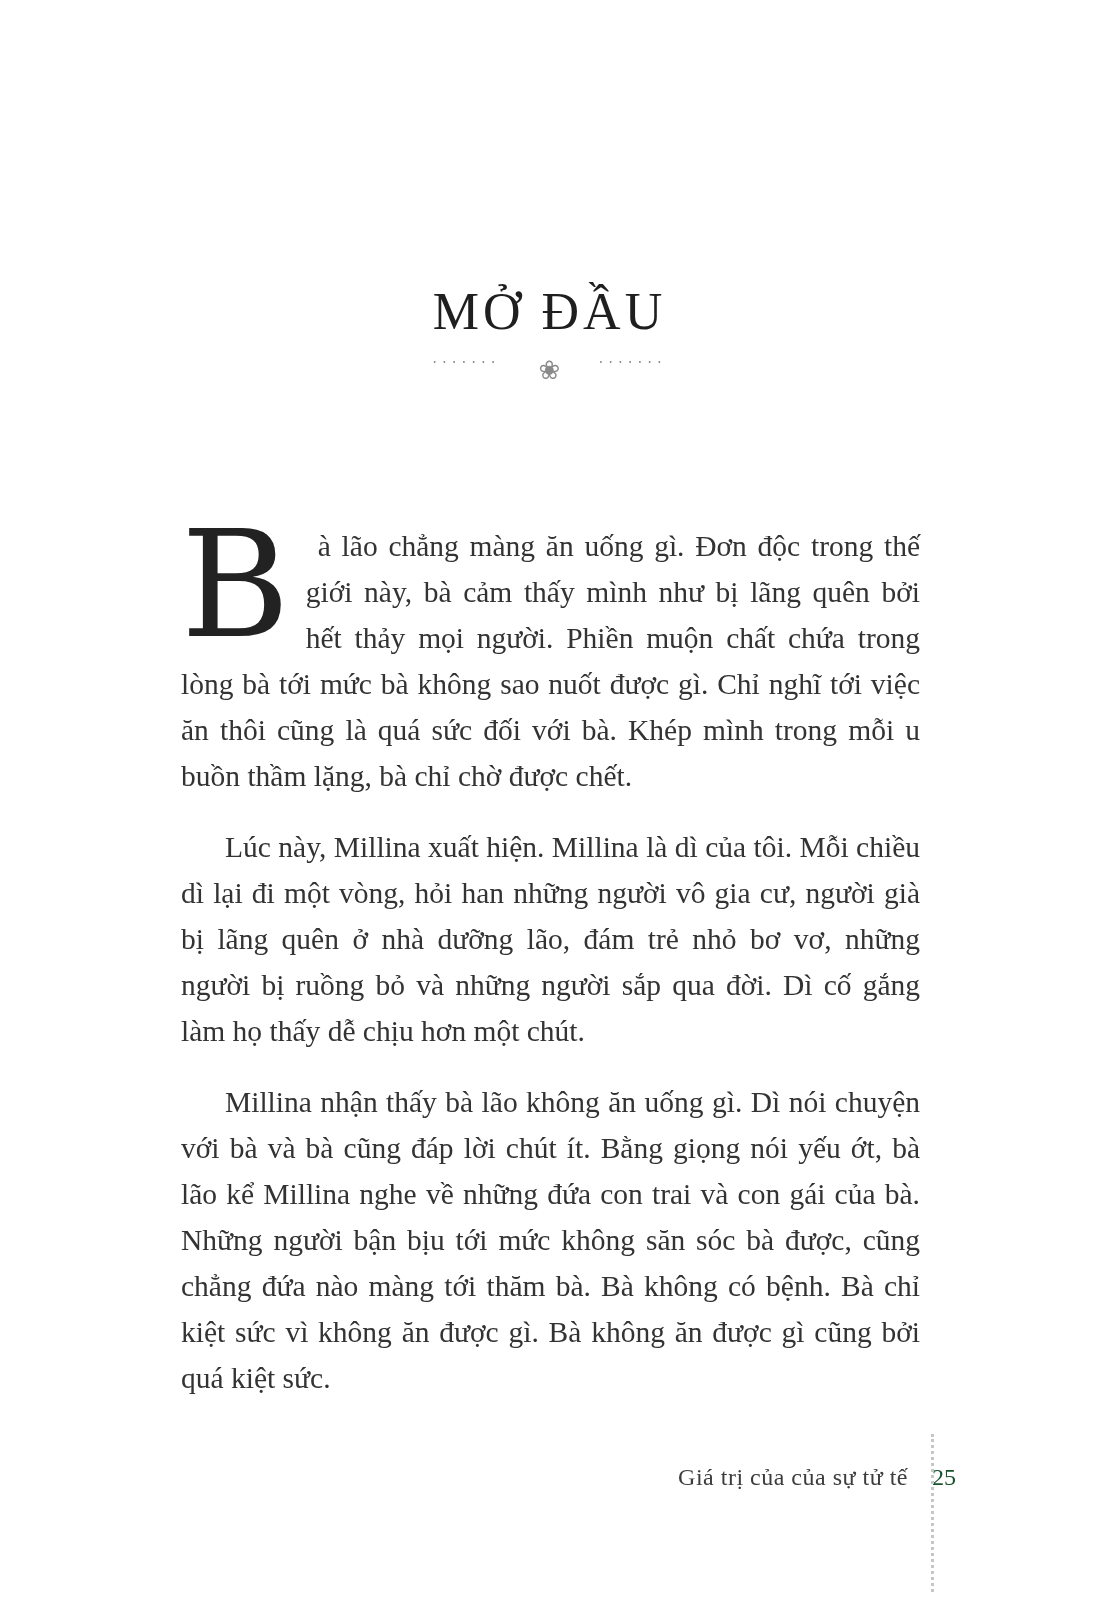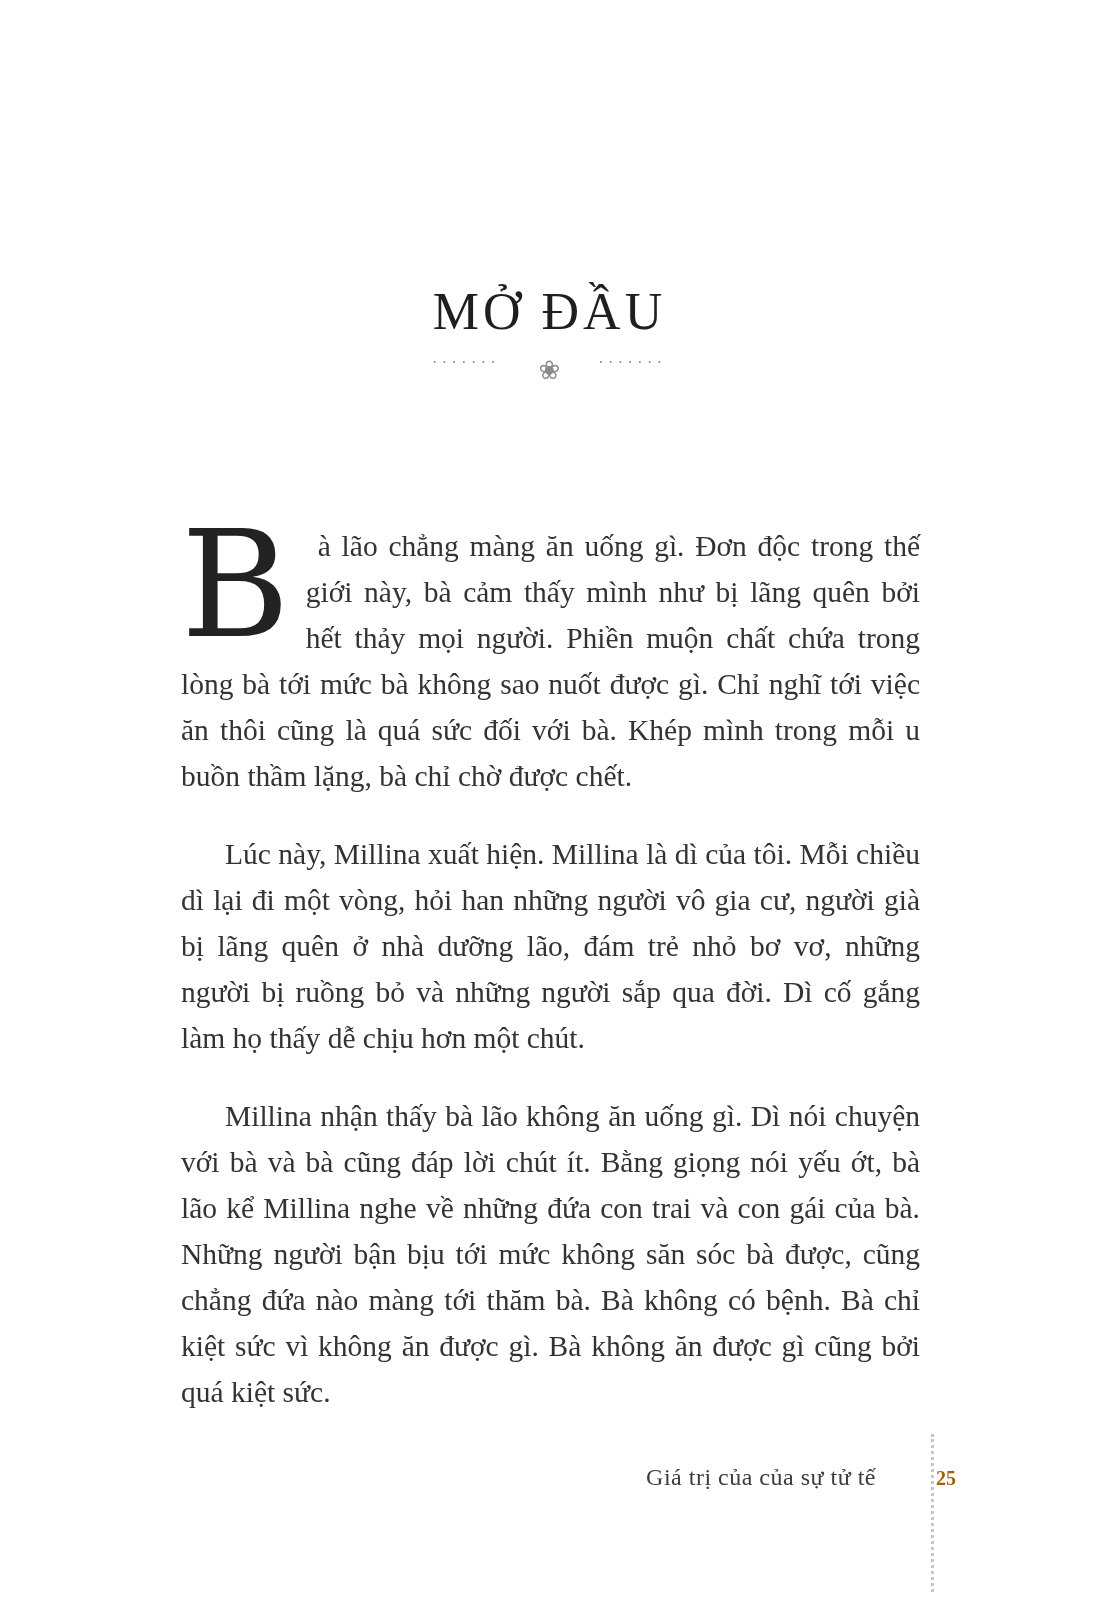--- a/index.html
+++ b/index.html
@@ -78,7 +78,7 @@
   }
 
   .para + .para {
-    margin-top: 8px;
+    margin-top: 1px;
     text-indent: 44px;
   }
 

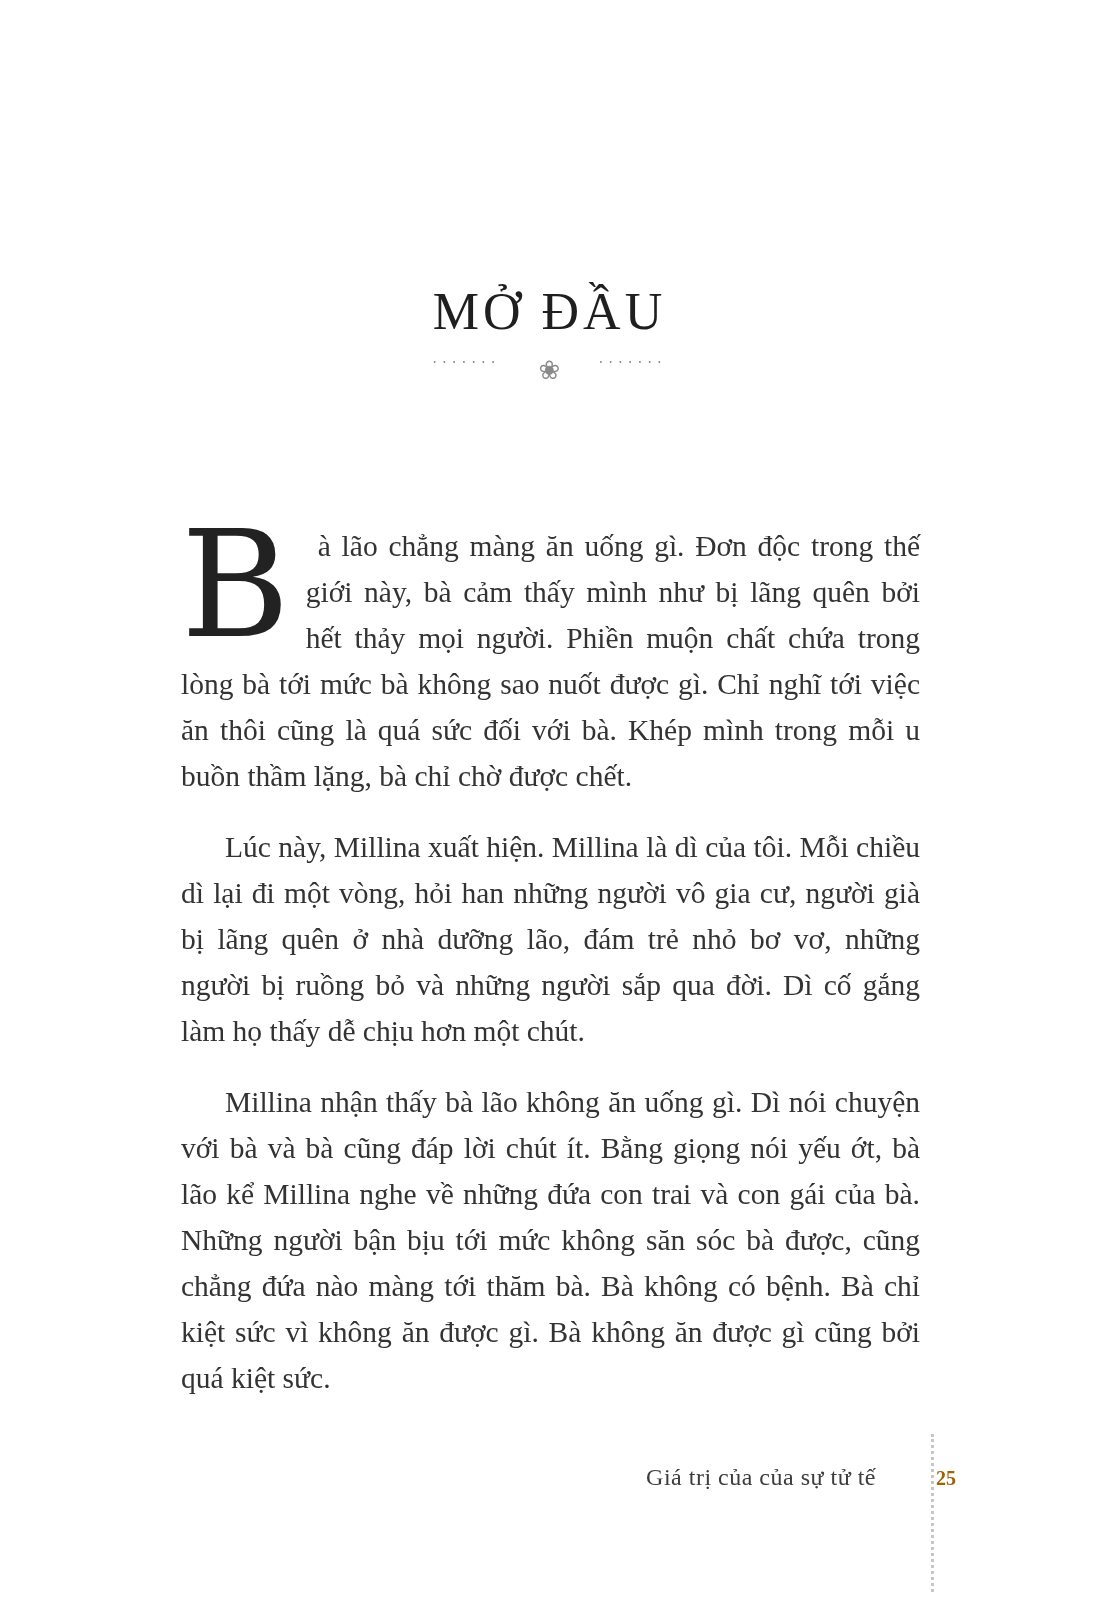--- a/index.html
+++ b/index.html
@@ -90,7 +90,6 @@
     display: flex;
     justify-content: flex-end;
     align-items: baseline;
-    gap: 36px;
   }
   .footer-title {
     font-size: 24px;

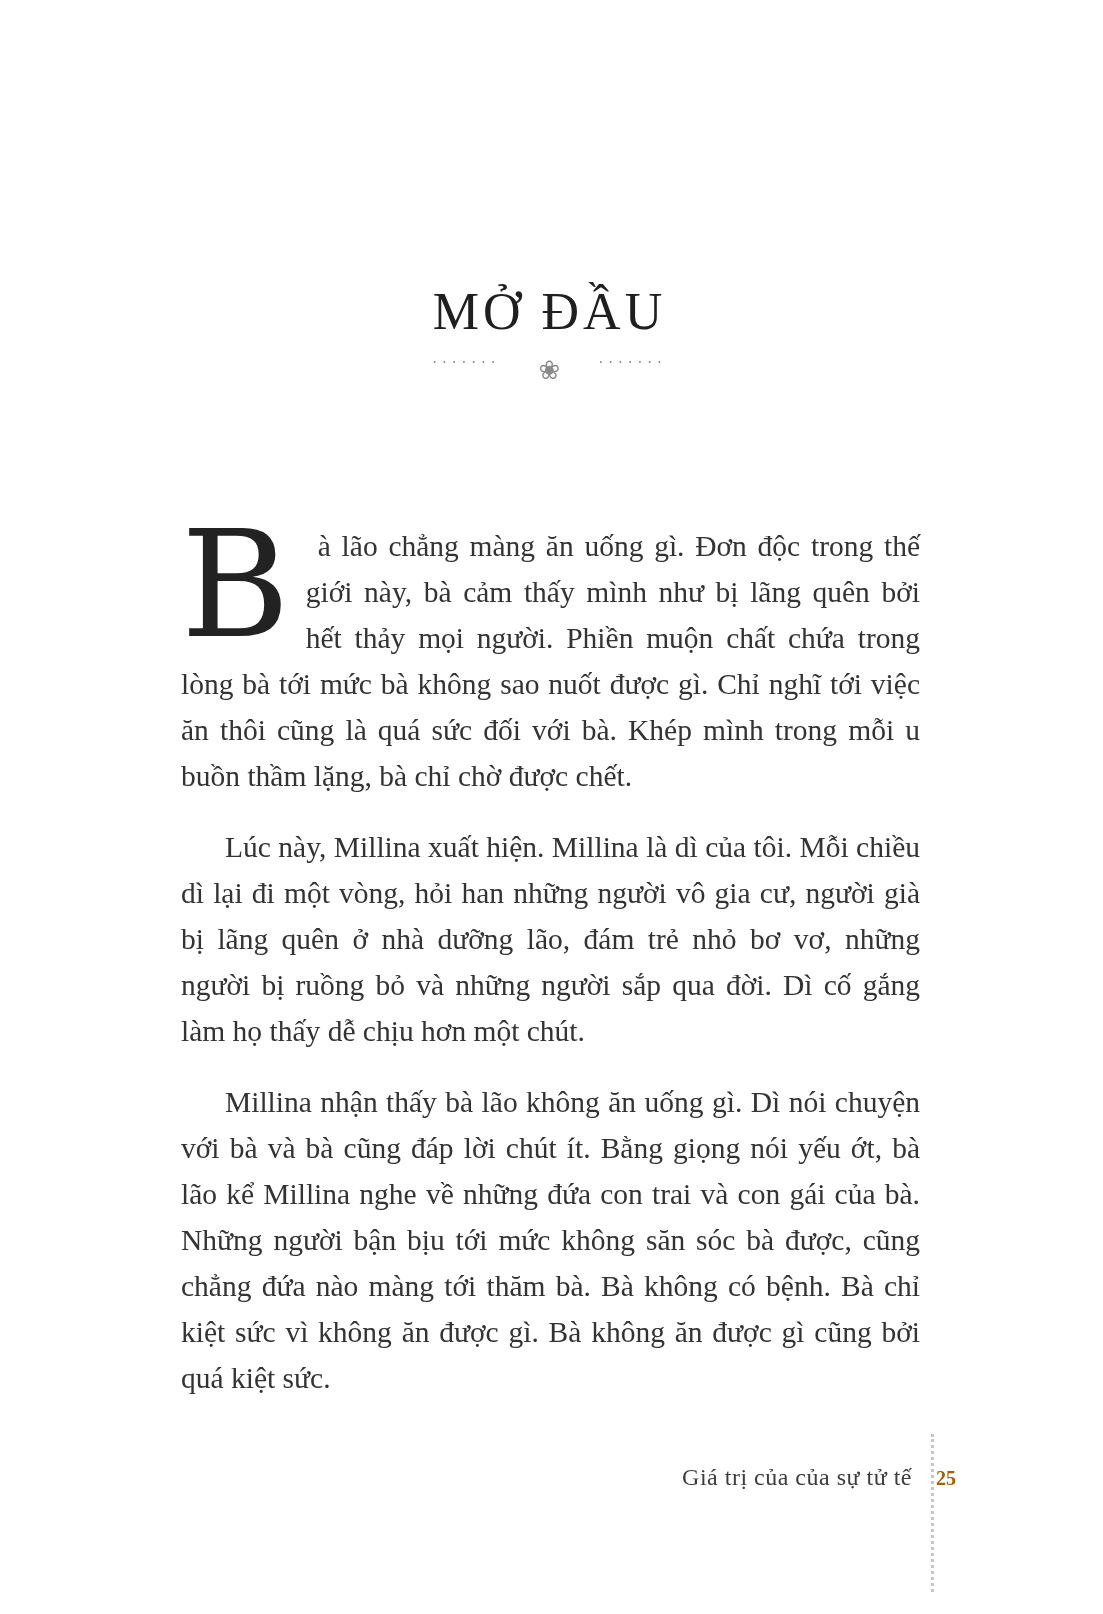--- a/index.html
+++ b/index.html
@@ -97,9 +97,8 @@
     letter-spacing: 0.5px;
   }
   .page-number {
-    font-size: 20px;
-    color: #a16207;
-    font-weight: bold;
+    font-size: 24px;
+    color: #14532d;
   }
 
   .footer-line {

